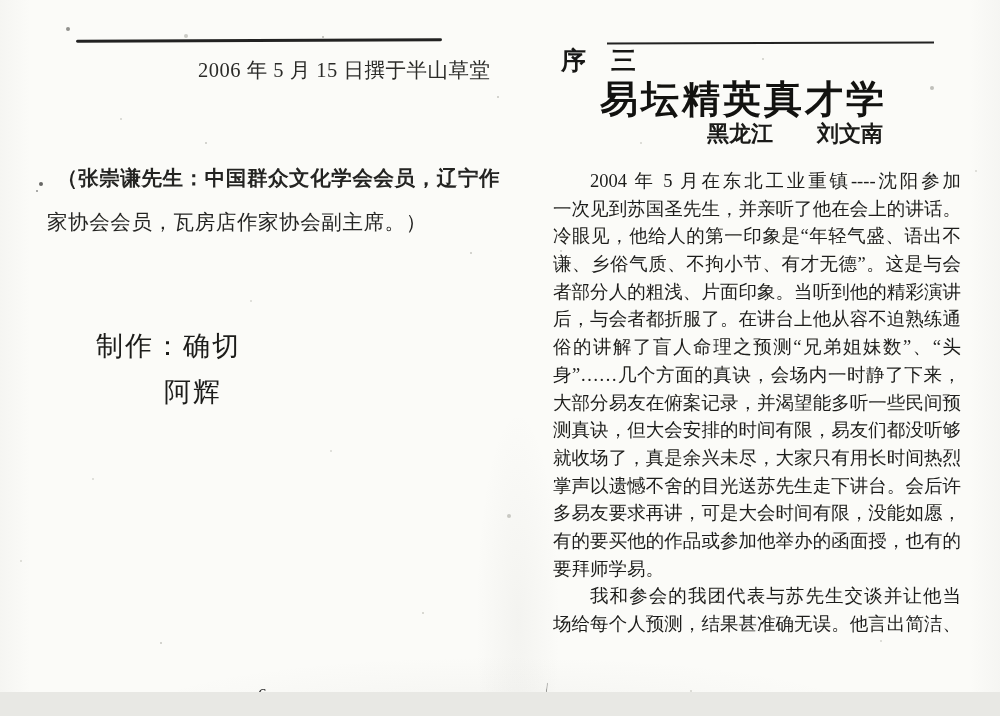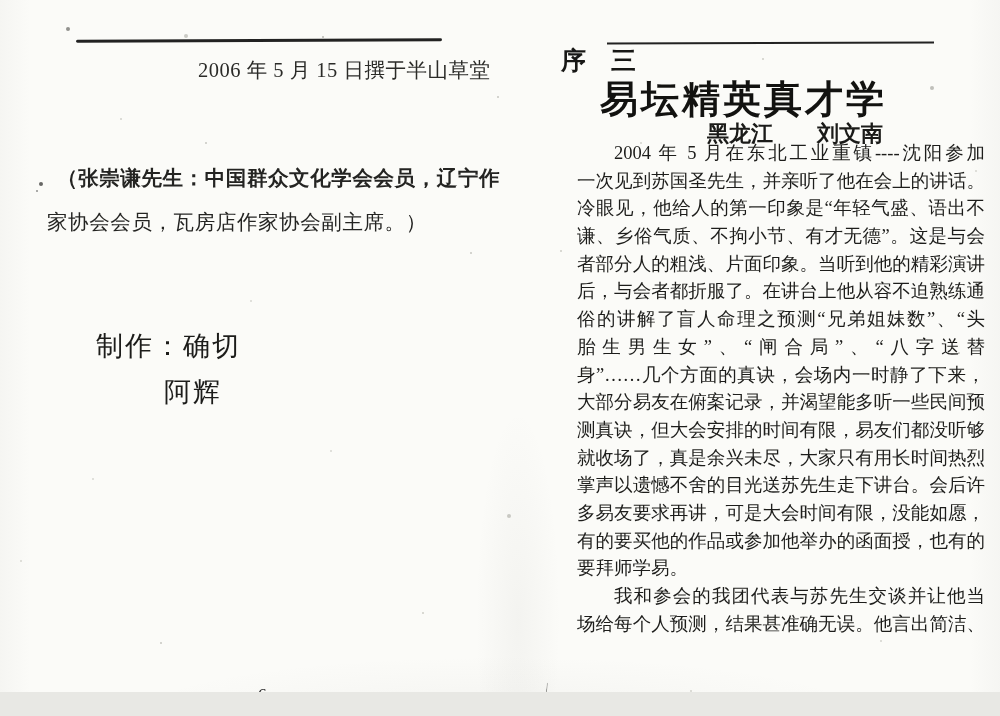--- a/index.html
+++ b/index.html
@@ -135,9 +135,8 @@
     white-space: nowrap;
   }
   #body-text {
-    left: 553px; top: 140px;
+    left: 553px; top: 168px;
     width: 408px;
-    margin-left: 24px;
   }
   .body-line {
     font-size: 18.5px;

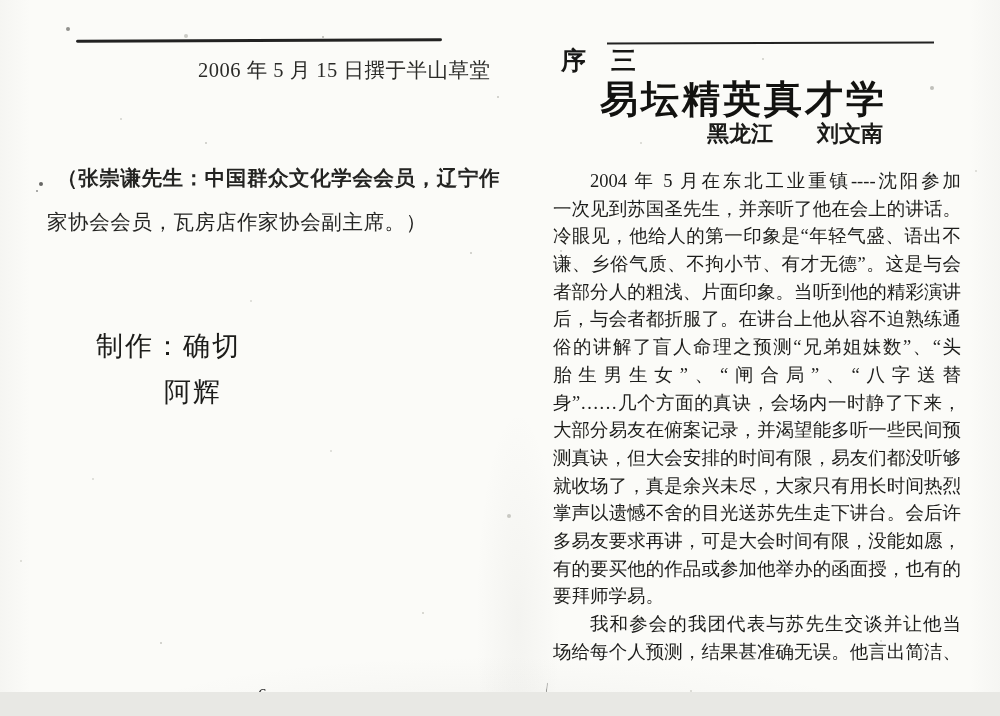--- a/index.html
+++ b/index.html
@@ -189,7 +189,6 @@
       <div class="body-line">者部分人的粗浅、片面印象。当听到他的精彩演讲</div>
       <div class="body-line">后，与会者都折服了。在讲台上他从容不迫熟练通</div>
       <div class="body-line">俗的讲解了盲人命理之预测“兄弟姐妹数”、“头</div>
-      <div class="body-line">胎生男生女”、“闸合局”、“八字送替</div>
       <div class="body-line">身”……几个方面的真诀，会场内一时静了下来，</div>
       <div class="body-line">大部分易友在俯案记录，并渴望能多听一些民间预</div>
       <div class="body-line">测真诀，但大会安排的时间有限，易友们都没听够</div>

